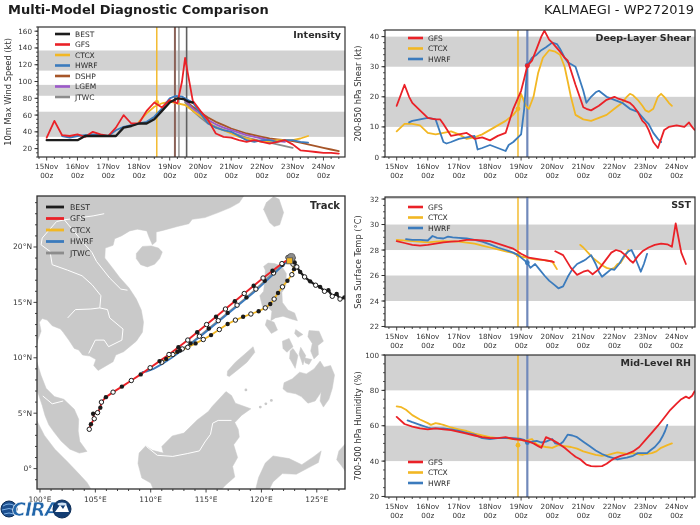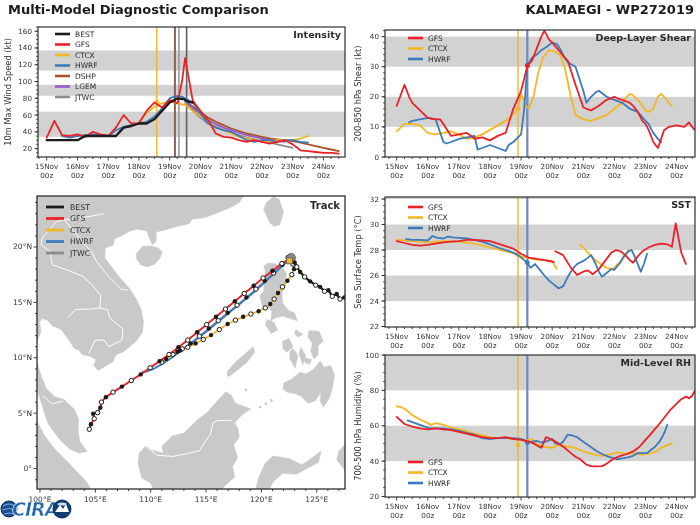--- a/index.html
+++ b/index.html
@@ -6,7 +6,7 @@
   #app{position:relative;width:700px;height:525px;background:#ffffff;overflow:hidden;
        font-family:"DejaVu Sans","Liberation Sans",sans-serif;}
   .main-title{position:absolute;top:2px;left:8px;font-size:13px;font-weight:bold;color:#1c1c1c;}
-  .storm-title{position:absolute;top:2px;right:6px;font-size:13px;font-weight:bold;color:#1c1c1c;}
+  .storm-title{position:absolute;top:2px;right:6px;font-size:13px;font-weight:normal;color:#1c1c1c;}
   svg{position:absolute;display:block;}
   #svg-intensity{left:0;top:16px;}
   #svg-track{left:0;top:191px;}

